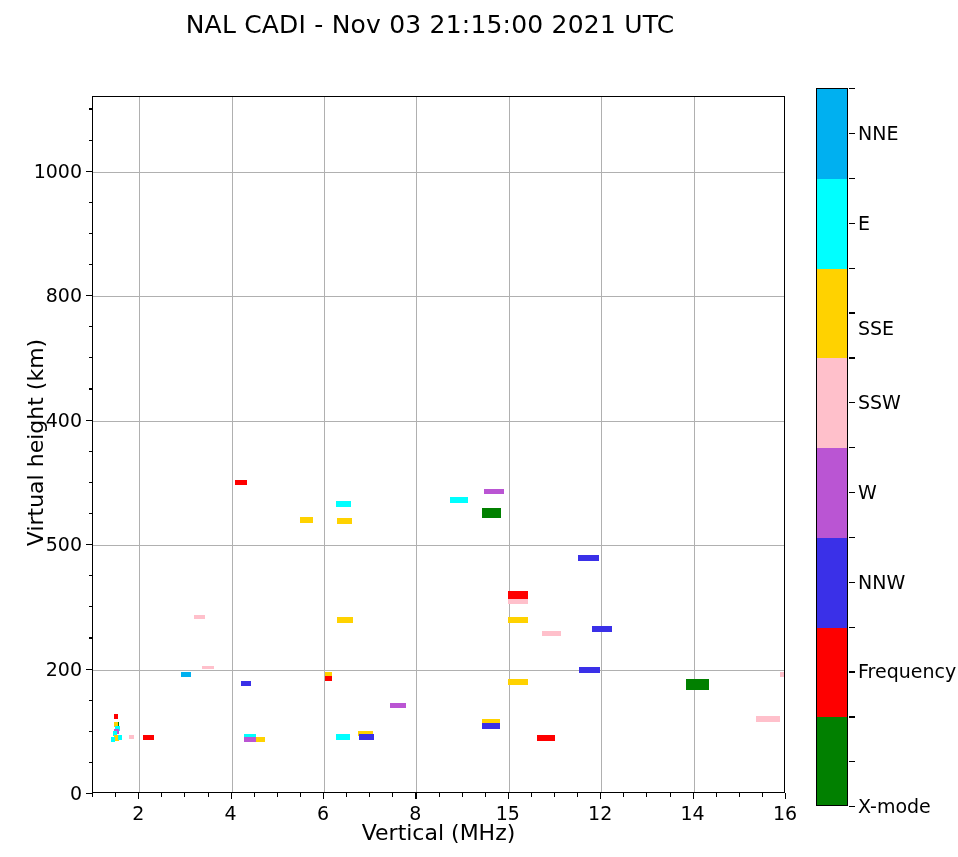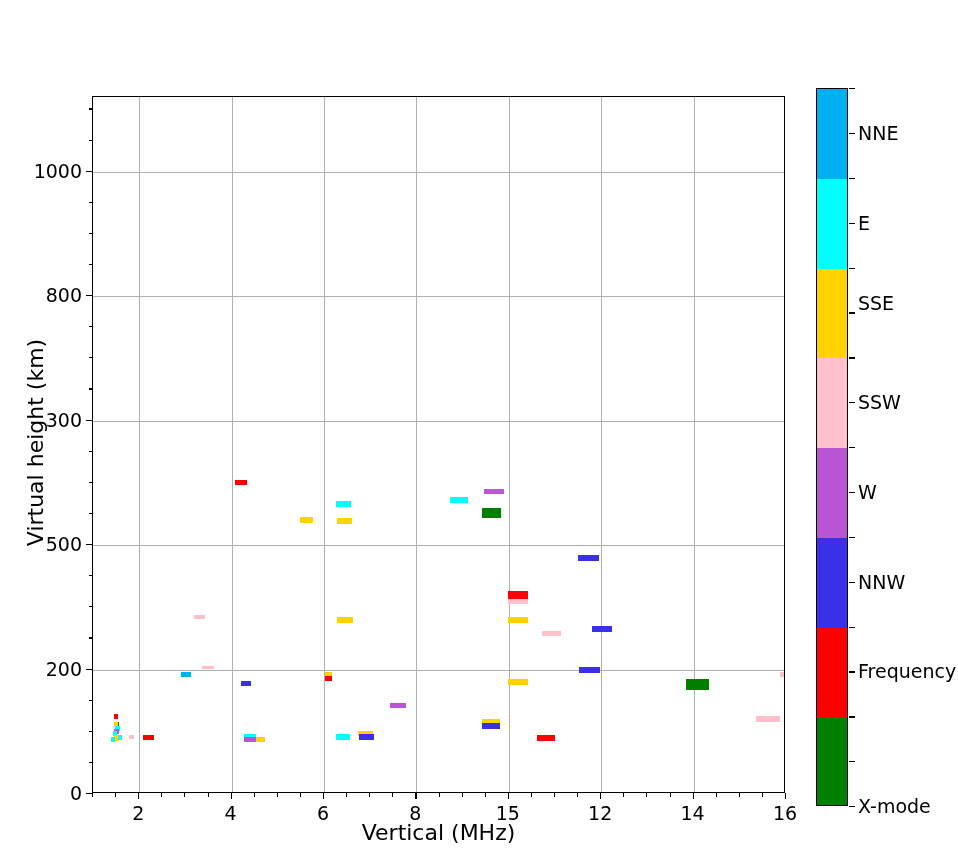--- a/index.html
+++ b/index.html
@@ -159,6 +159,7 @@
 
 <div id="figure">
 
+  <div id="fig-title">NAL CADI - Nov 03 21:15:00 2021 UTC</div>
 
   <div id="axes">
     <div id="plot-area">

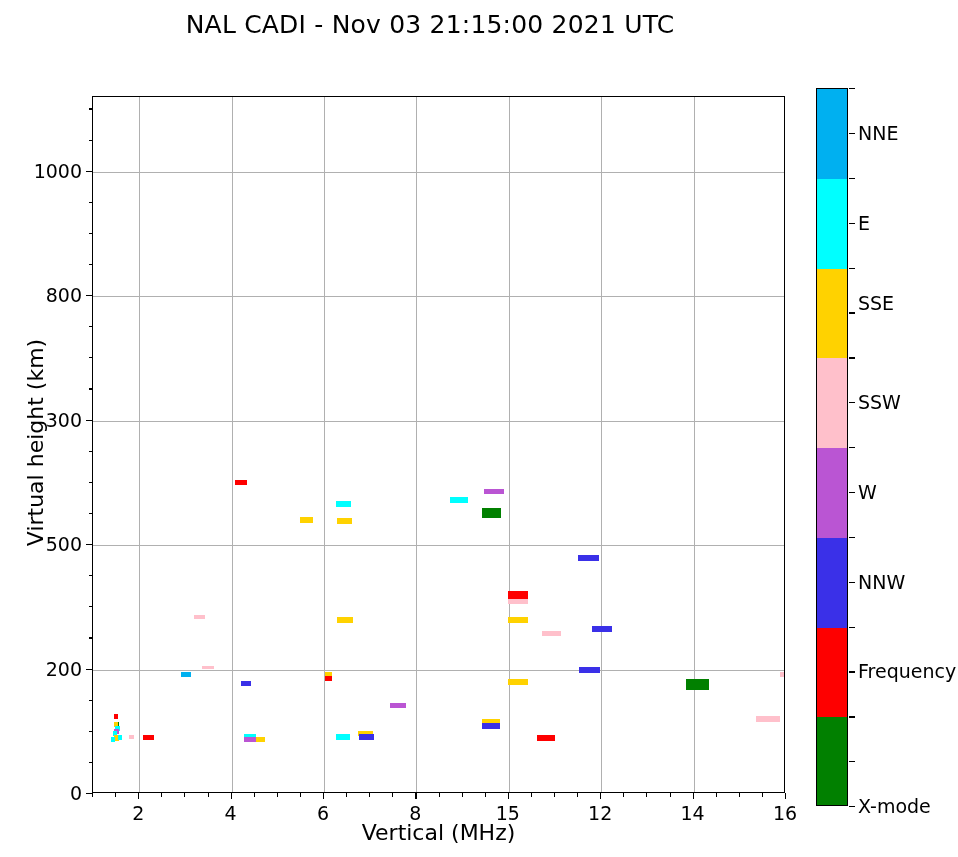--- a/index.html
+++ b/index.html
@@ -317,7 +317,7 @@
       <div class="cb-label" style="top: 222.625px;">E</div>
       <div class="cb-tick" style="top: 222.625px;"></div>
       <div class="cb-tick" style="top: 267.5px;"></div>
-      <div class="cb-label" style="top: 303px;">SSE</div>
+      <div class="cb-label" style="top: 328px;">SSE</div>
       <div class="cb-tick" style="top: 312.375px;"></div>
       <div class="cb-tick" style="top: 357.25px;"></div>
       <div class="cb-label" style="top: 402.125px;">SSW</div>

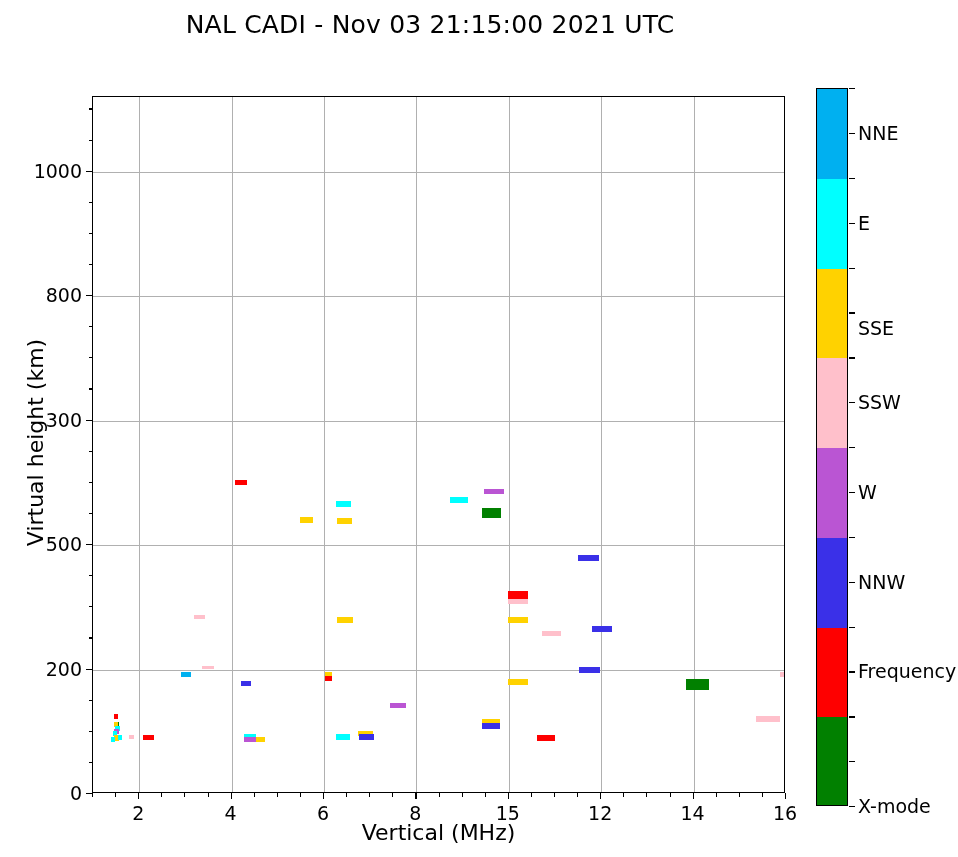--- a/index.html
+++ b/index.html
@@ -272,7 +272,7 @@
       <div class="ytick-major" style="left: 86px; top: 544.071px;"></div>
       <div class="yticklabel" style="left: 12px; width: 70px; top: 544.071px;">500</div>
       <div class="ytick-major" style="left: 86px; top: 419.607px;"></div>
-      <div class="yticklabel" style="left: 12px; width: 70px; top: 419.607px;">300</div>
+      <div class="yticklabel" style="left: 12px; width: 70px; top: 419.607px;">400</div>
       <div class="ytick-major" style="left: 86px; top: 295.143px;"></div>
       <div class="yticklabel" style="left: 12px; width: 70px; top: 295.143px;">800</div>
       <div class="ytick-major" style="left: 86px; top: 170.679px;"></div>

